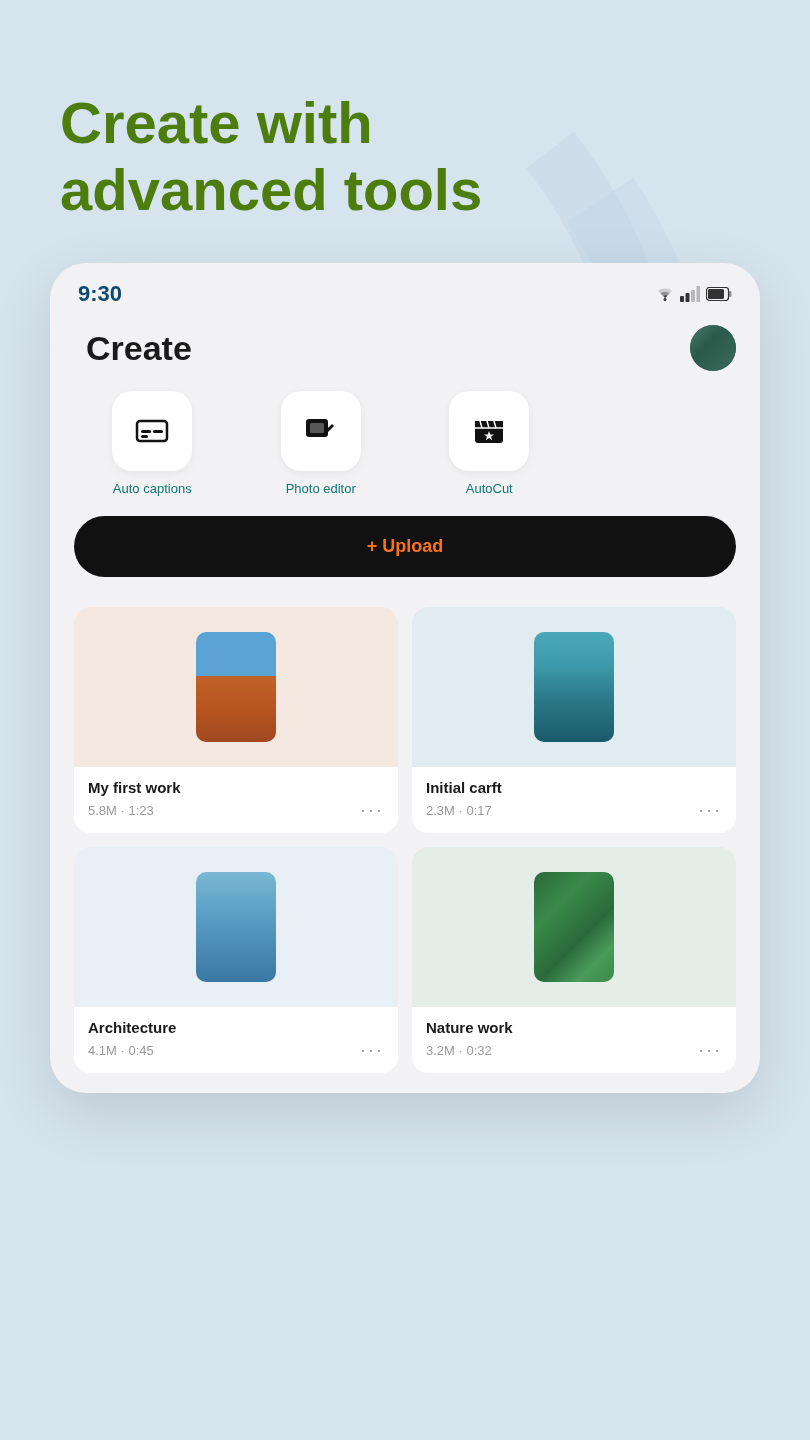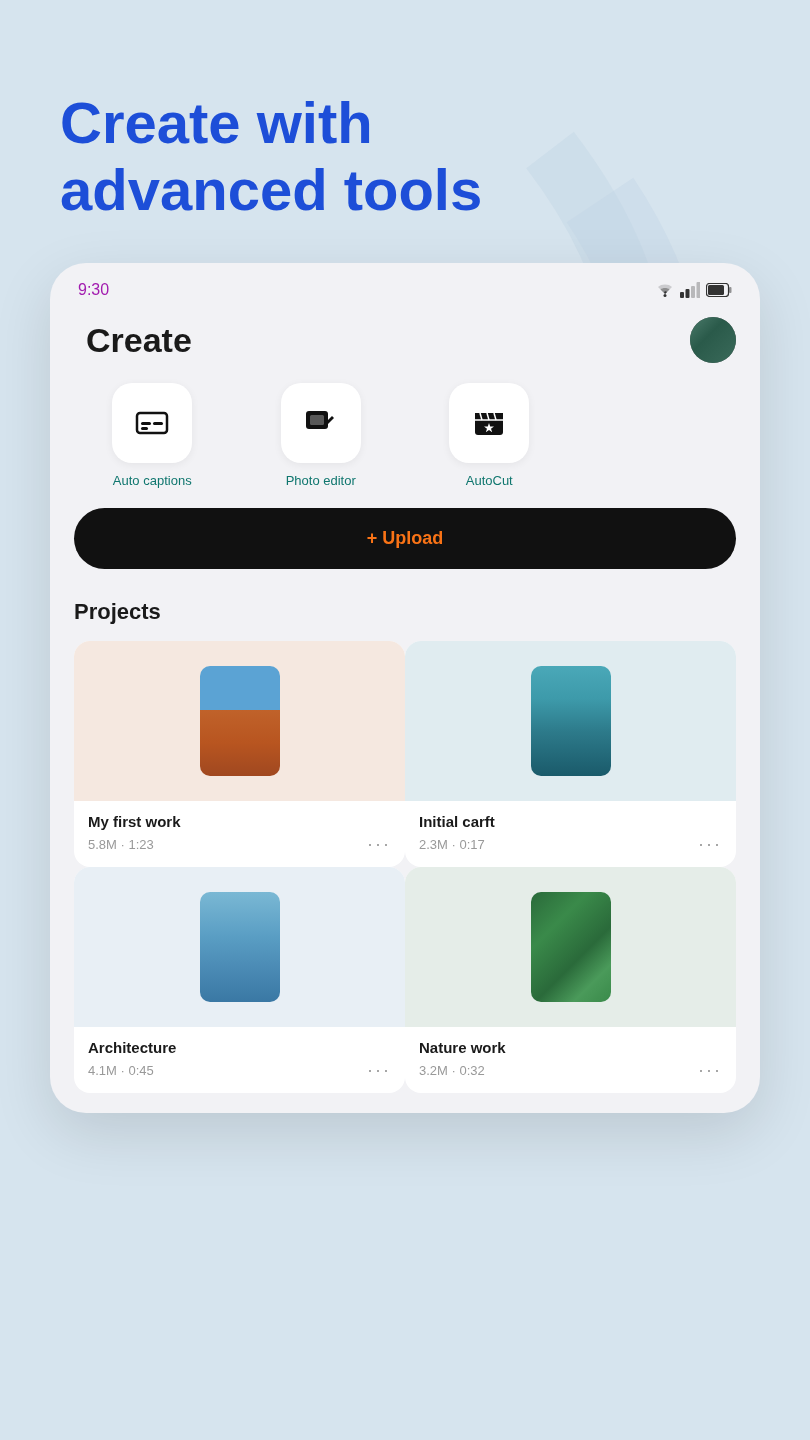--- a/index.html
+++ b/index.html
@@ -33,7 +33,7 @@
     .header-title {
       font-size: 58px;
       font-weight: 800;
-      color: #1d4ed8;
+      color: #4d7c0f;
       line-height: 1.15;
     }
 

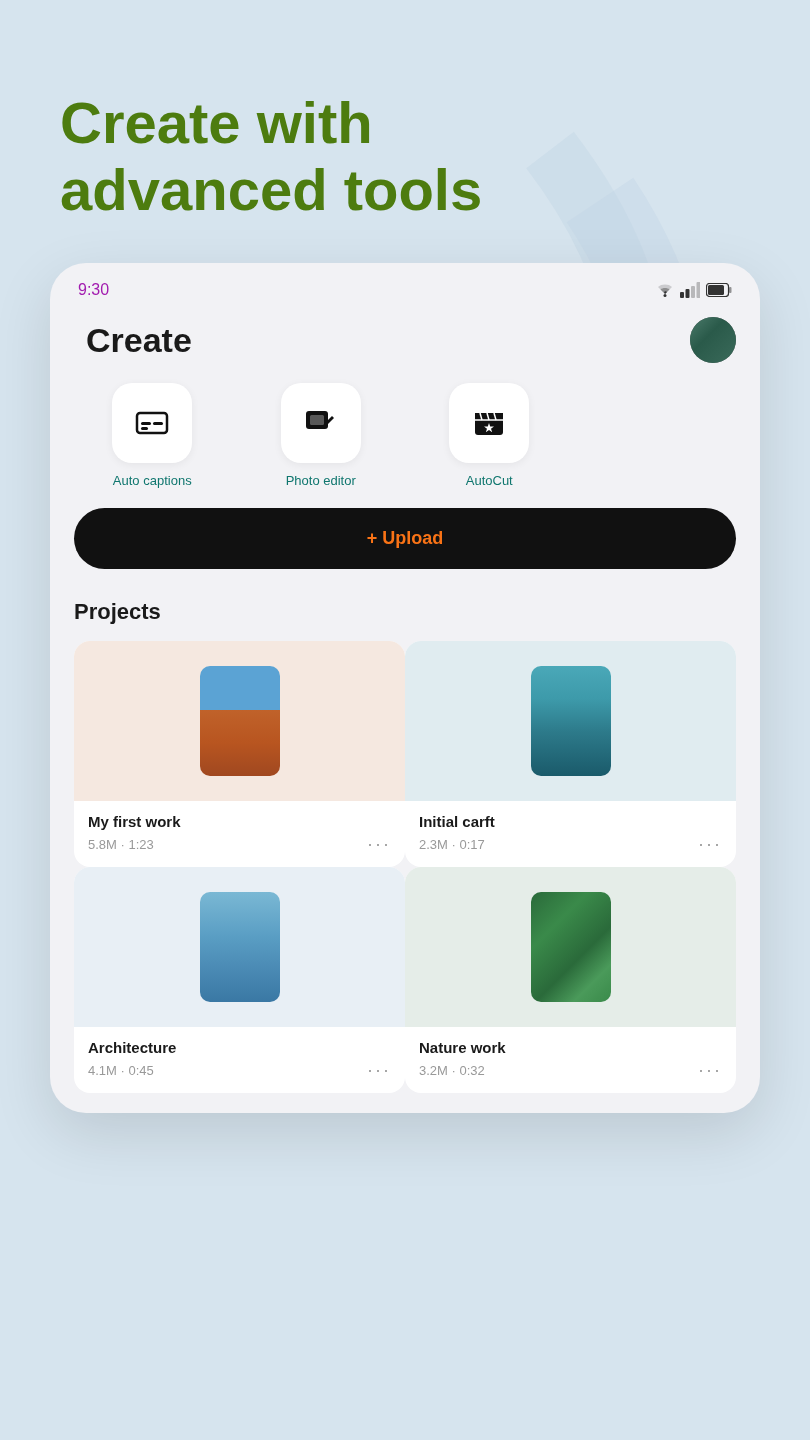--- a/index.html
+++ b/index.html
@@ -57,9 +57,9 @@
     }
 
     .status-time {
-      font-size: 16px;
-      font-weight: 400;
-      color: #a21caf;
+      font-size: 22px;
+      font-weight: 700;
+      color: #0c4a6e;
     }
 
     .status-icons {

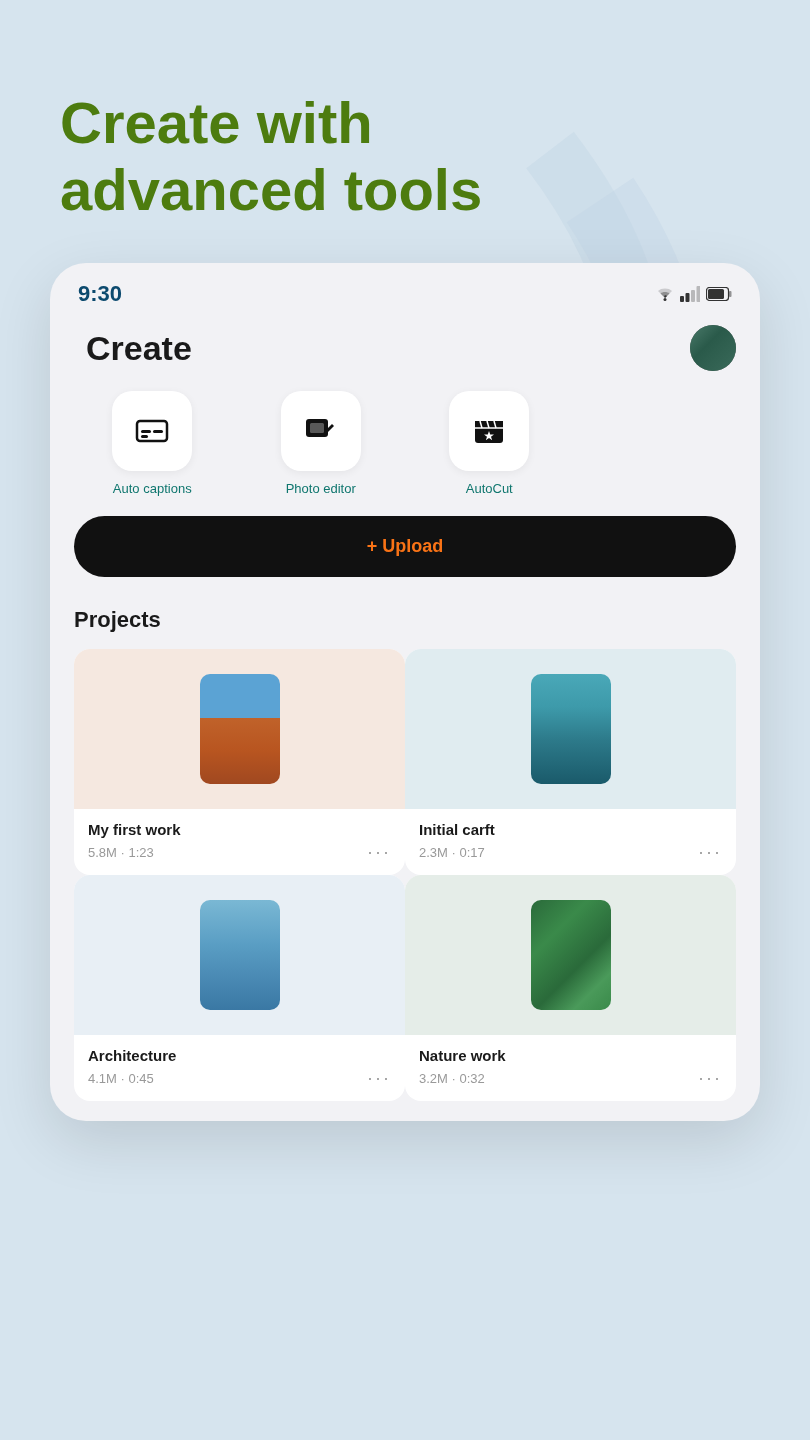--- a/index.html
+++ b/index.html
@@ -356,7 +356,6 @@
   </div>
 
   <div class="projects-section">
-    <h3 class="projects-title">Projects</h3>
 
     <div class="projects-grid">
 

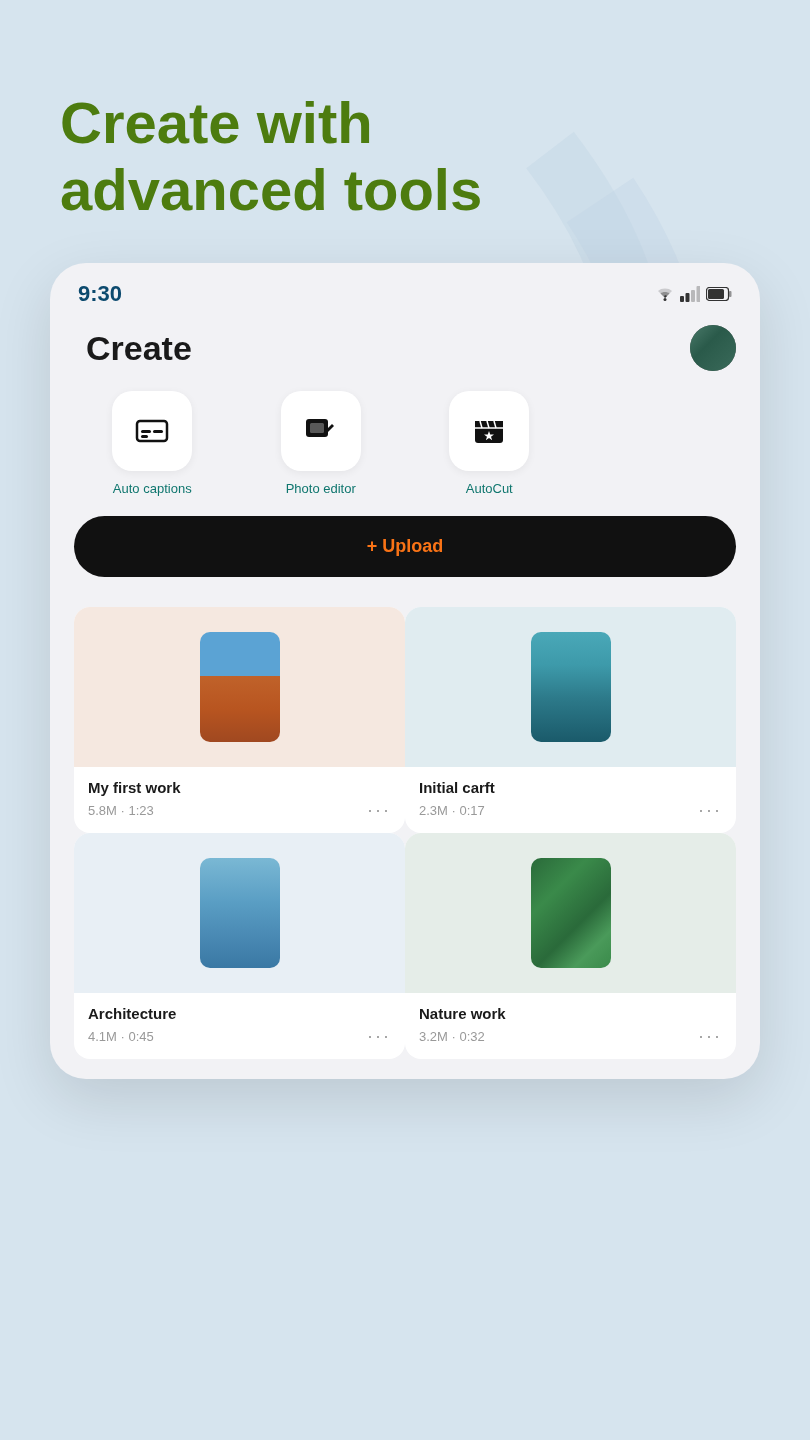--- a/index.html
+++ b/index.html
@@ -172,6 +172,7 @@
     .projects-grid {
       display: grid;
       grid-template-columns: 1fr 1fr;
+      gap: 14px;
     }
 
     .project-card {

